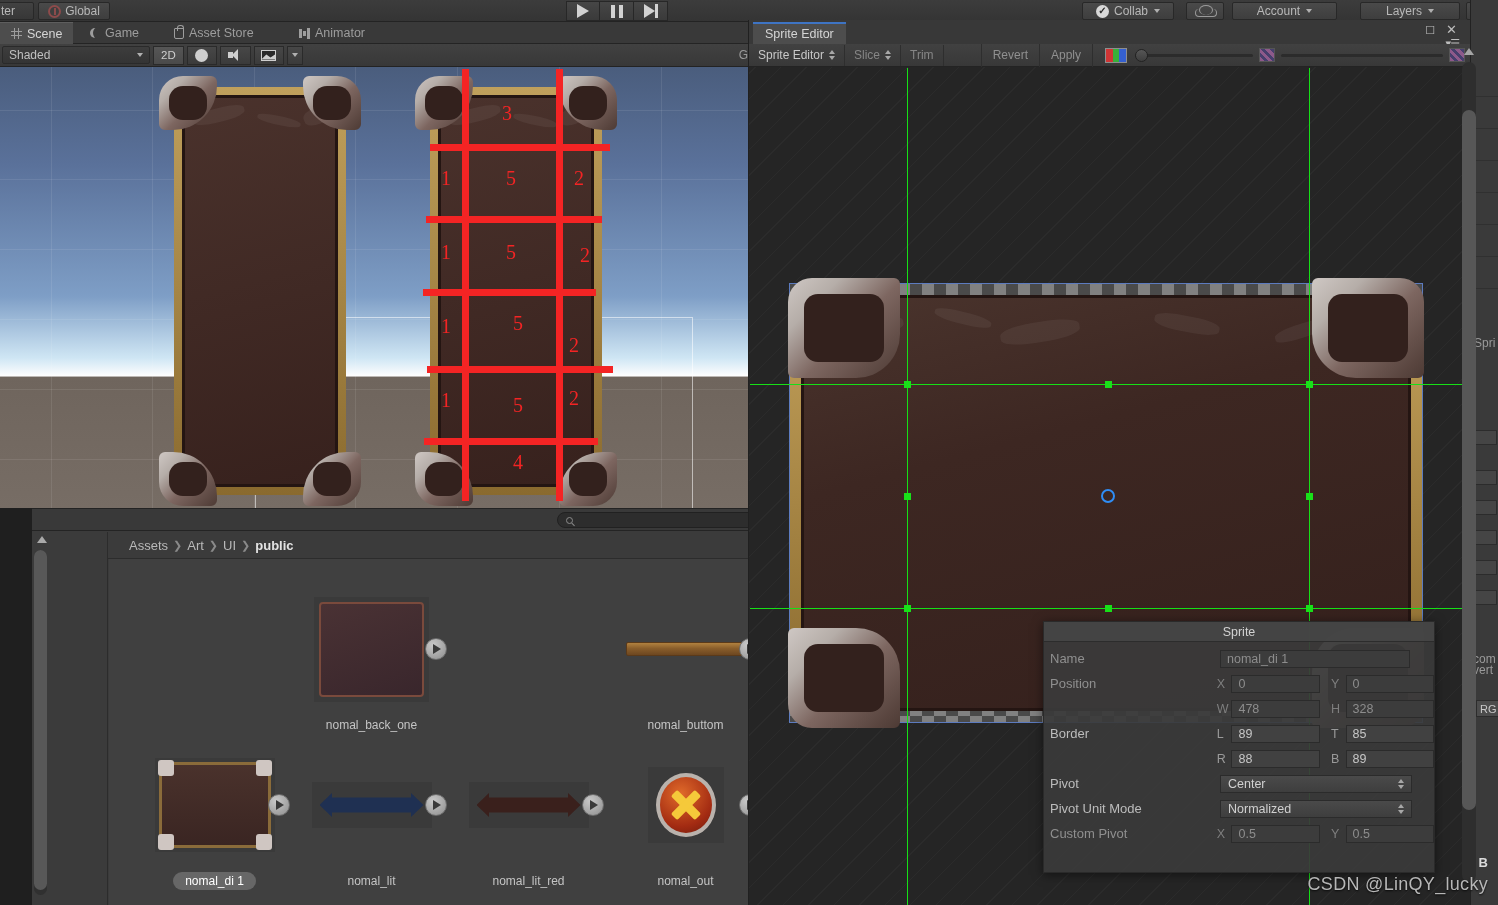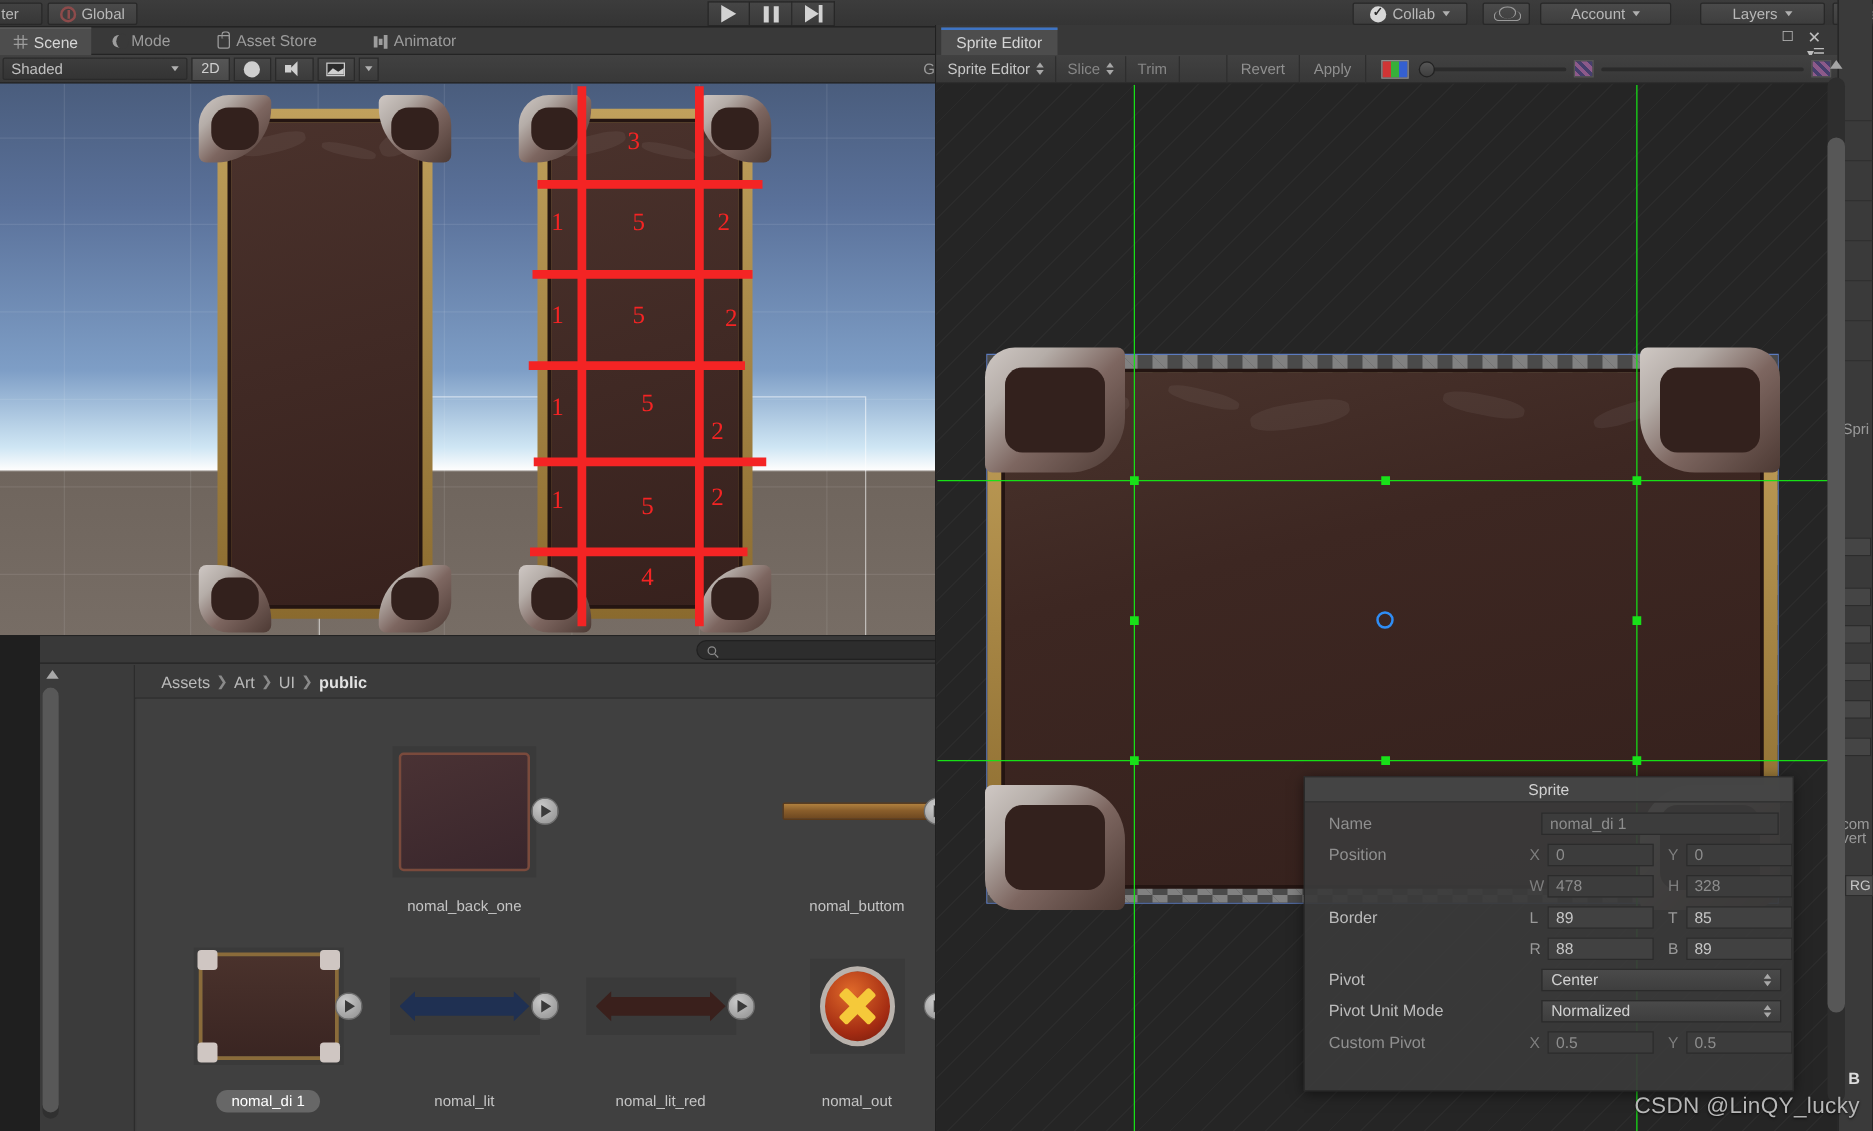--- a/index.html
+++ b/index.html
@@ -460,7 +460,7 @@
   </div>
   <div class="tab" style="left:79px;">
     <span class="ico-moon"></span>
-    <span>Mode</span>
+    <span>Game</span>
   </div>
   <div class="tab" style="left:163px;">
     <span class="ico-bag"></span>

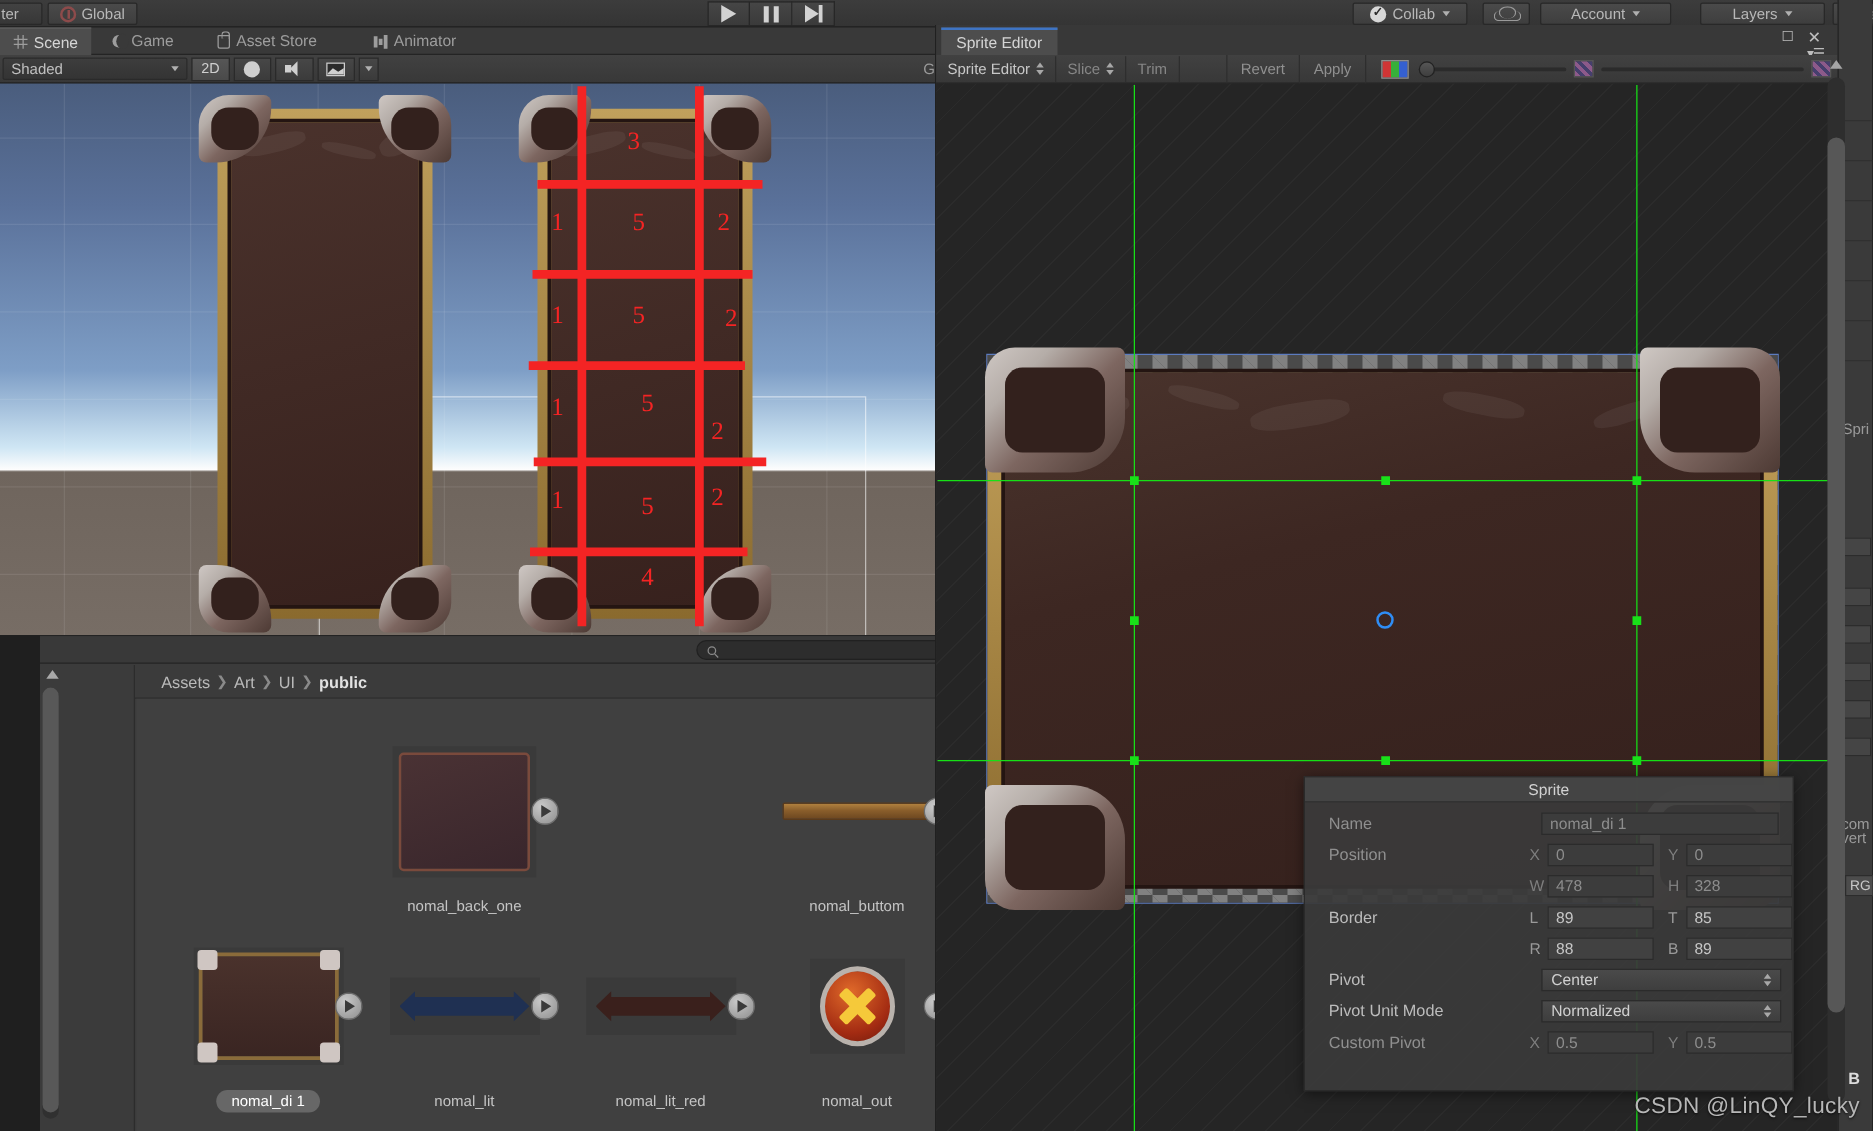--- a/index.html
+++ b/index.html
@@ -358,7 +358,7 @@
     background:rgba(70,70,70,0.9);color:#d2d2d2;font-size:12.5px;
     border-bottom:1px solid #2c2c2c;
   }
-  .si-row{ display:flex;align-items:center;height:25px;padding-left:19px; }
+  .si-row{ display:flex;align-items:center;height:25px;padding-left:6px; }
   .si-label{ width:170px;font-size:13px;color:#bcbcbc; }
   .si-label.dim{ color:#8f8f8f; }
   .si-field{

